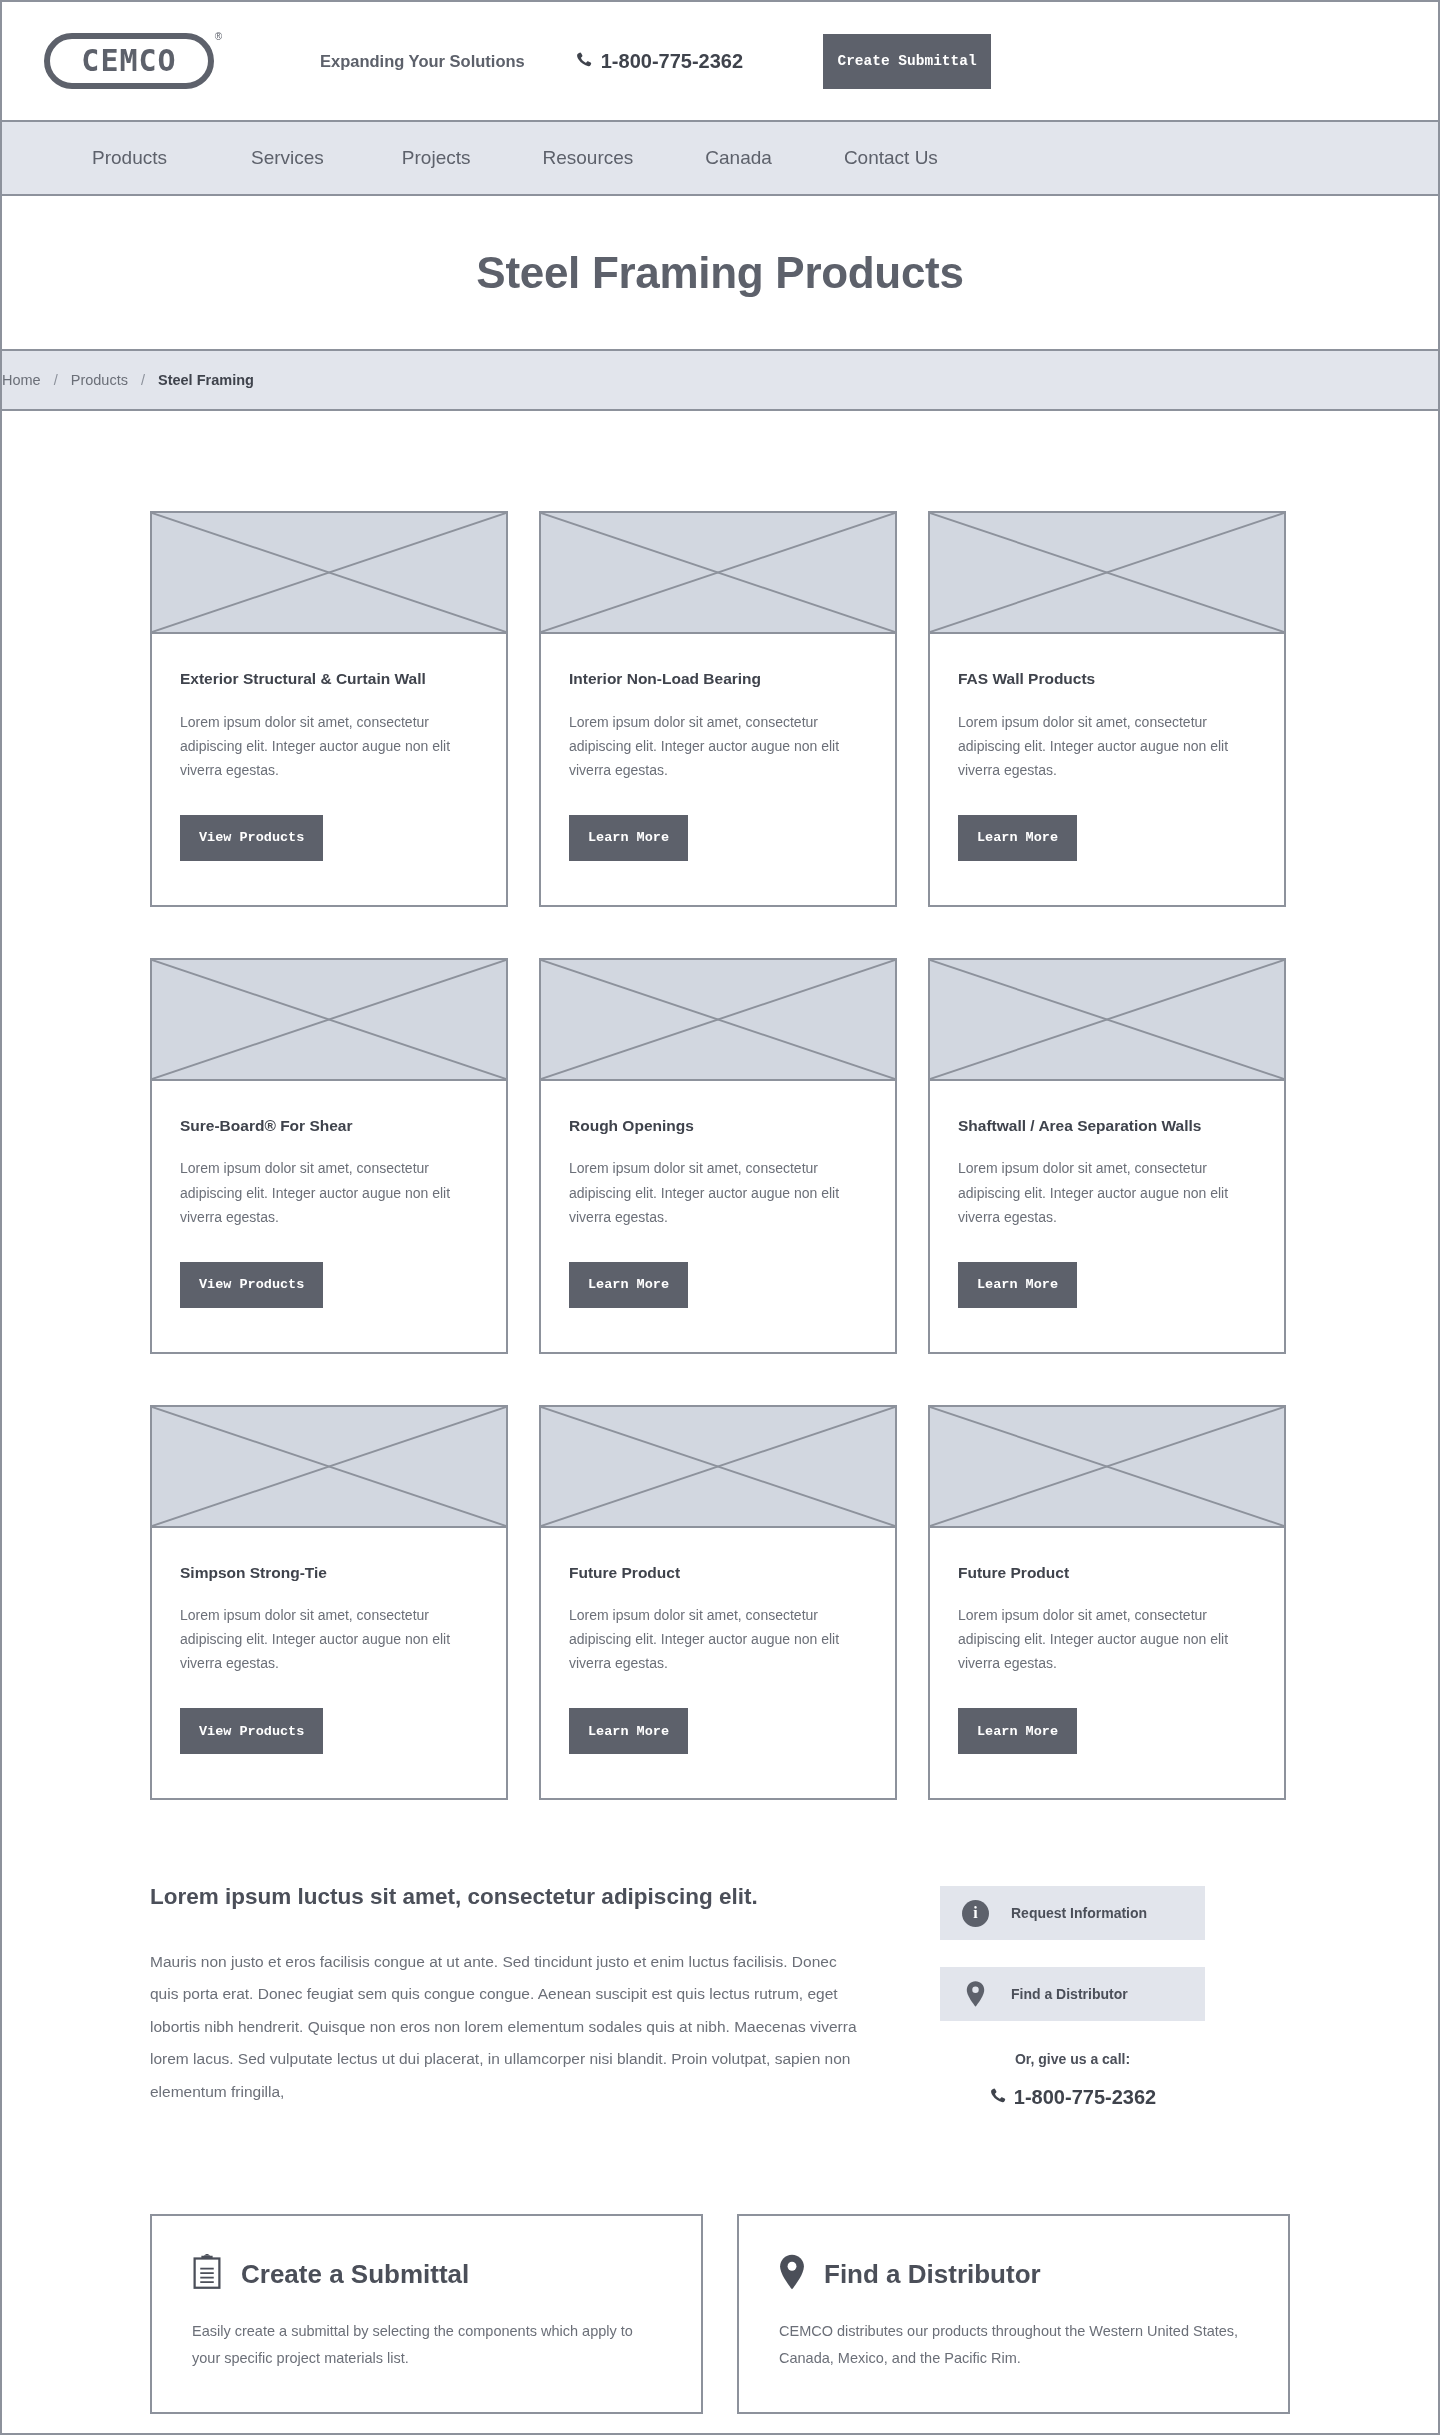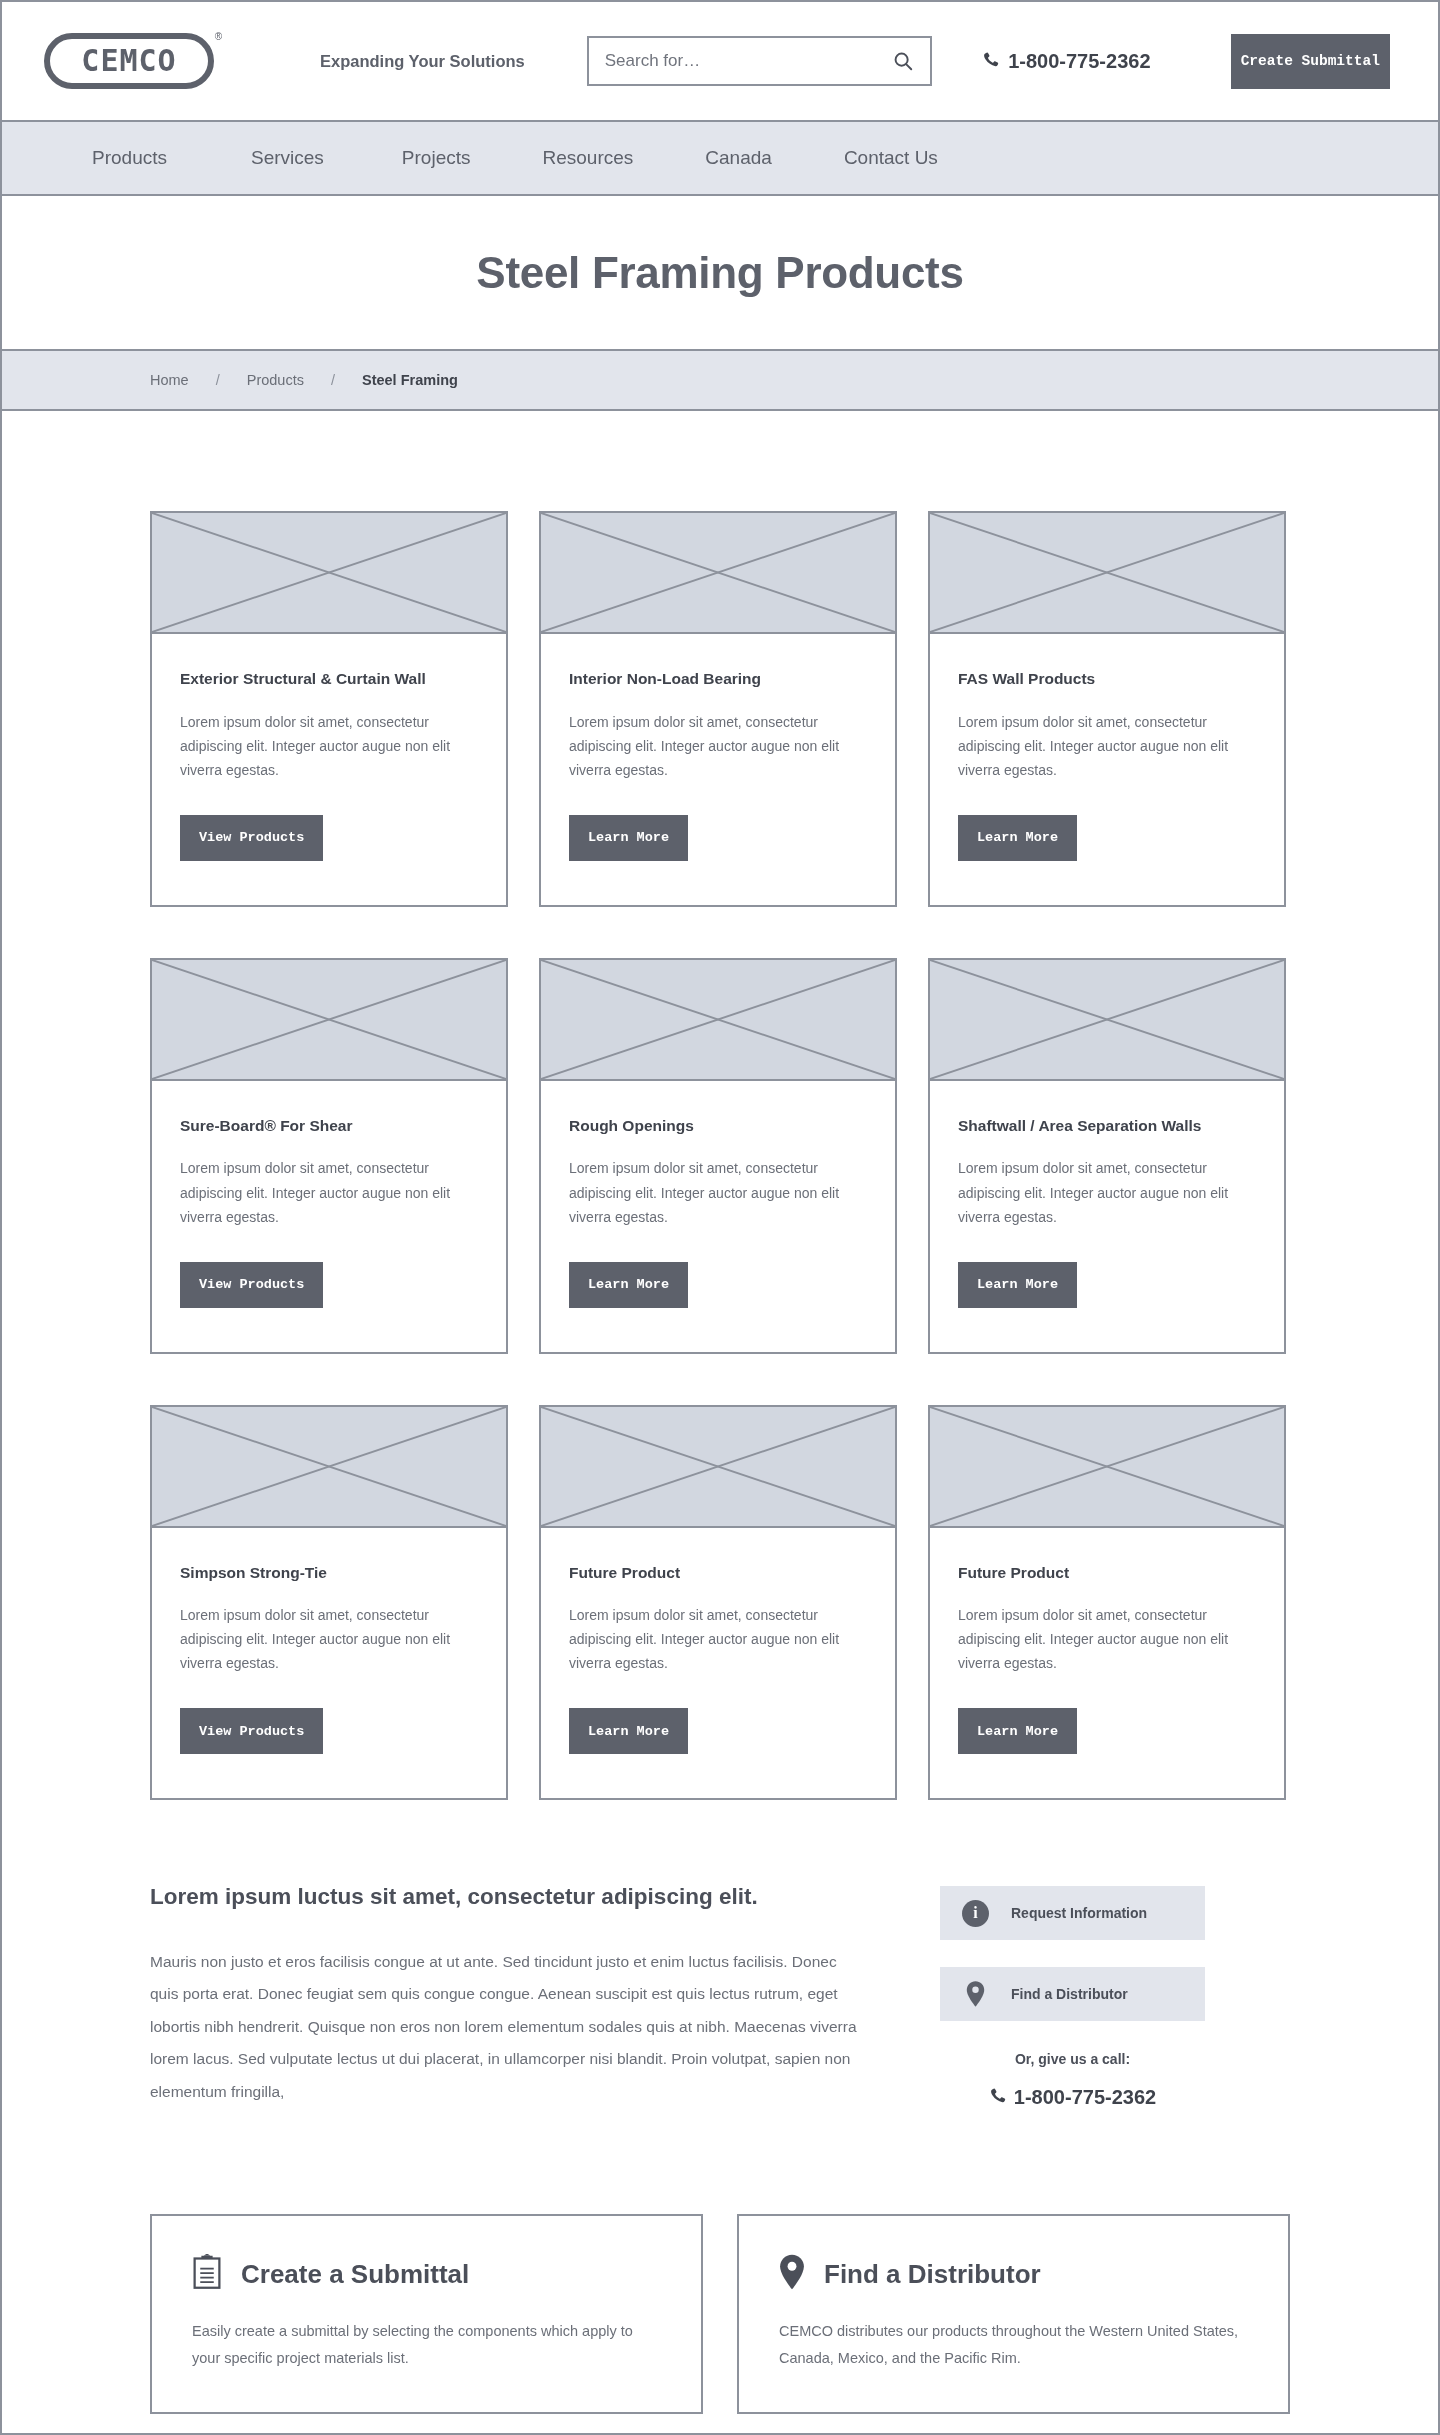--- a/index.html
+++ b/index.html
@@ -324,15 +324,6 @@
 
     <div class="tagline">Expanding Your Solutions</div>
 
-    <div class="searchbox">
-      <input type="text" placeholder="Search for…" style="">
-      <span class="search-icon">
-        <svg width="22" height="22" viewBox="0 0 24 24" fill="none" stroke="#4b4f59" stroke-width="2.1">
-          <circle cx="10.5" cy="10.5" r="6.6"></circle>
-          <line x1="15.4" y1="15.4" x2="21" y2="21" stroke-linecap="round"></line>
-        </svg>
-      </span>
-    </div>
 
     <div class="phone-top">
       <span>

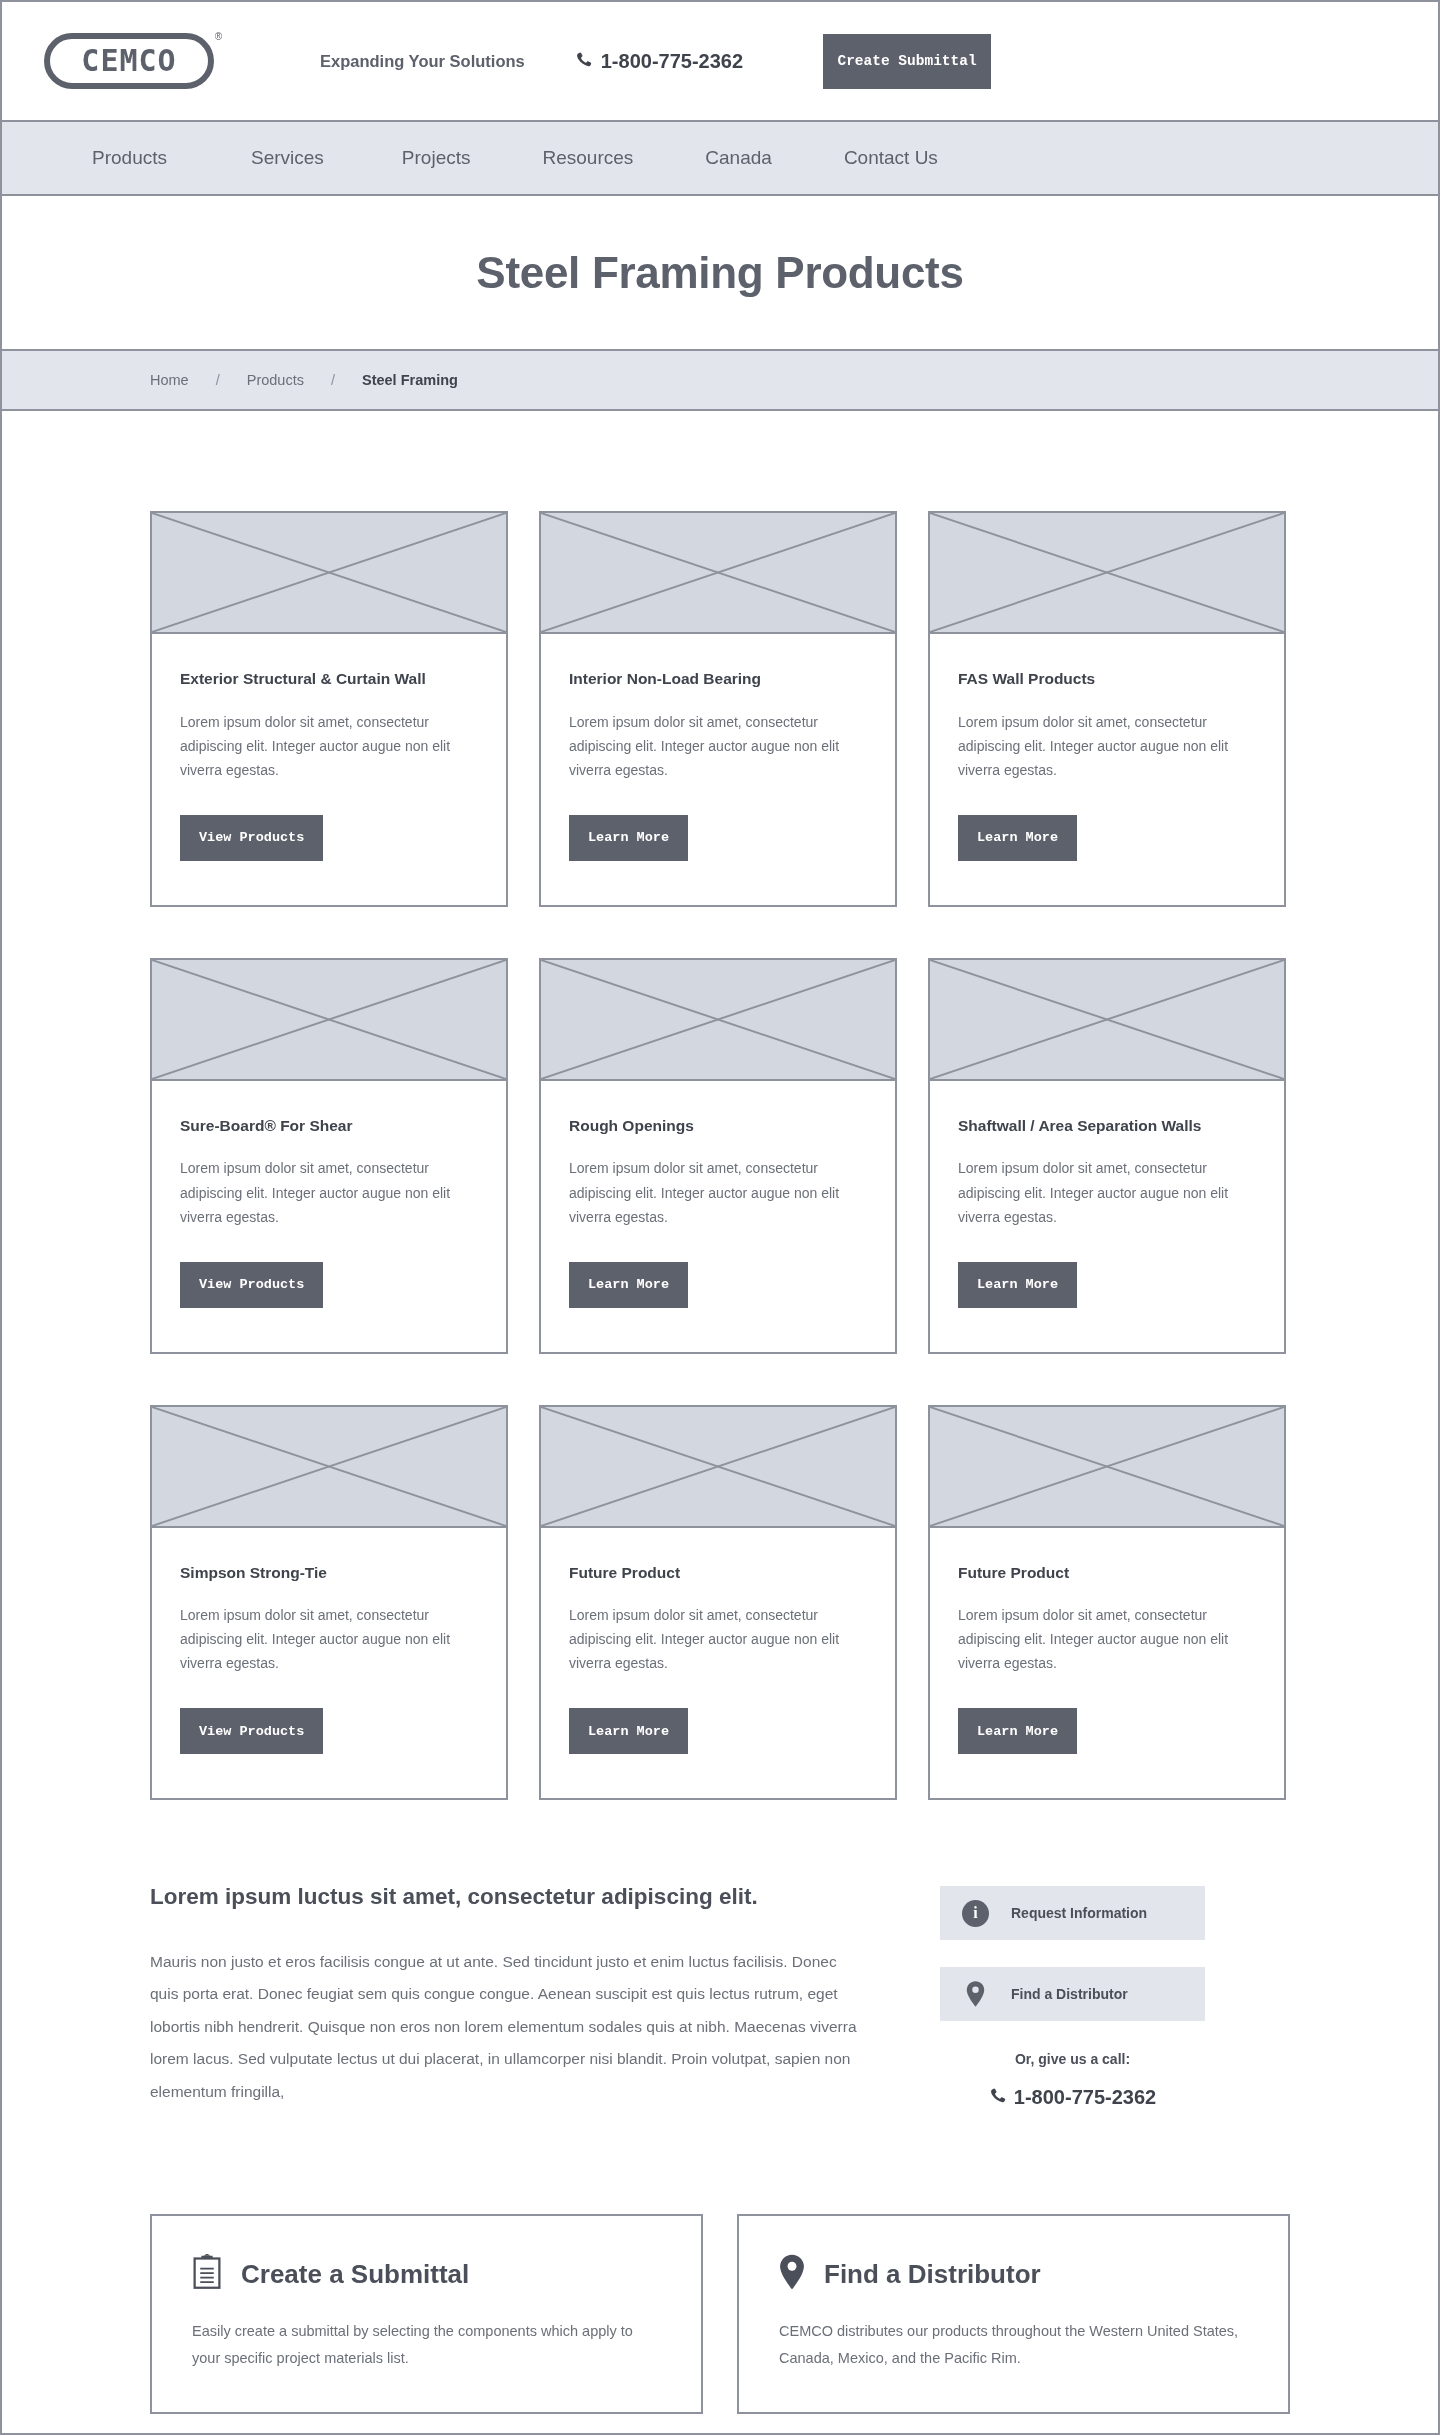--- a/index.html
+++ b/index.html
@@ -150,11 +150,10 @@
     background: #e2e5ec;
     height: 60px;
     display: flex; align-items: center;
-    padding-left: 148px;
     border-bottom: 2px solid #8d929c;
     font-size: 14.5px;
     color: #6b6f78;
-    gap: 27px;
+    gap: 13px;
   }
   .crumb { cursor: pointer; }
   .crumb.current { font-weight: 700; color: #3f434c; cursor: default; }

